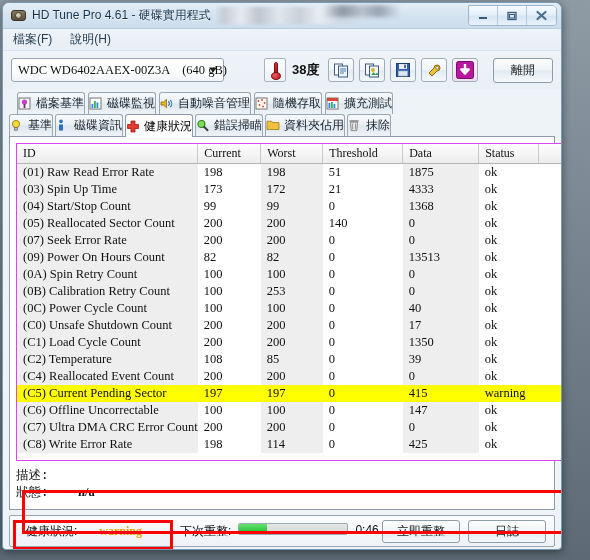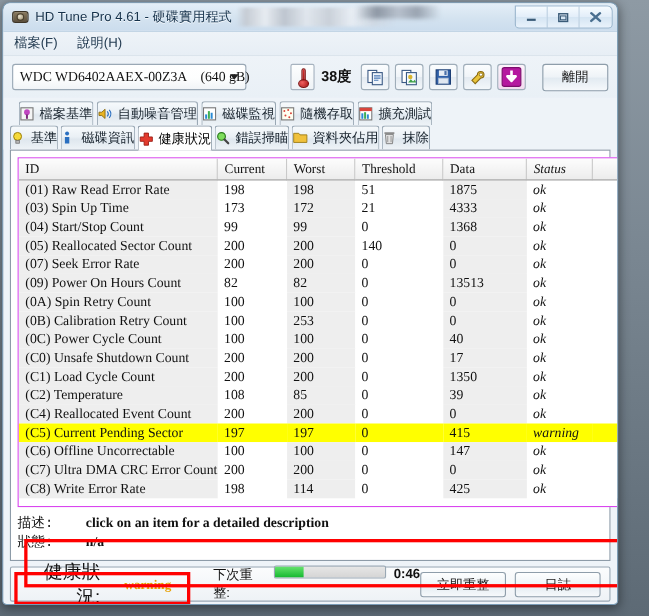--- a/index.html
+++ b/index.html
@@ -436,15 +436,6 @@
       </div>
       <div class="tab">
         <span class="ticon">
-          <svg width="14" height="13" viewBox="0 0 14 13">
-              <path d="M1 5h2.5L6.5 2.3v8.4L3.5 8H1z" fill="#e8b423" stroke="#8a6a12" stroke-width=".8"></path>
-              <path d="M8.4 4.2a3.4 3.4 0 0 1 0 4.6M10.3 2.8a5.6 5.6 0 0 1 0 7.4" stroke="#2a6fc0" stroke-width="1.1" fill="none"></path>
-            </svg>
-        </span>
-        <span>自動噪音管理</span>
-      </div>
-      <div class="tab">
-        <span class="ticon">
           <svg width="13" height="13" viewBox="0 0 13 13">
               <rect x="1" y="1" width="11" height="11" fill="#fff" stroke="#777"></rect>
               <rect x="2.5" y="7" width="1.8" height="4" fill="#2a8ad4"></rect>
@@ -453,6 +444,15 @@
             </svg>
         </span>
         <span>磁碟監視</span>
+      </div>
+      <div class="tab">
+        <span class="ticon">
+          <svg width="14" height="13" viewBox="0 0 14 13">
+              <path d="M1 5h2.5L6.5 2.3v8.4L3.5 8H1z" fill="#e8b423" stroke="#8a6a12" stroke-width=".8"></path>
+              <path d="M8.4 4.2a3.4 3.4 0 0 1 0 4.6M10.3 2.8a5.6 5.6 0 0 1 0 7.4" stroke="#2a6fc0" stroke-width="1.1" fill="none"></path>
+            </svg>
+        </span>
+        <span>自動噪音管理</span>
       </div>
       <div class="tab">
         <span class="ticon">

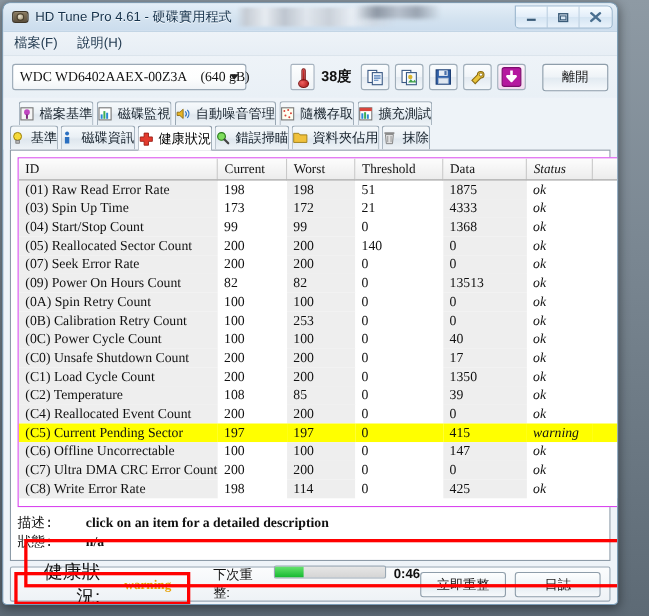--- a/index.html
+++ b/index.html
@@ -266,7 +266,7 @@
   .c-wor  { width: 62px; }
   .c-thr  { width: 80px; }
   .c-dat  { width: 76px; }
-  .c-sta  { width: 60px; font-style: italic; }
+  .c-sta  { width: 60px; }
   .c-pad  { width: auto; }
 
   #desc-area {

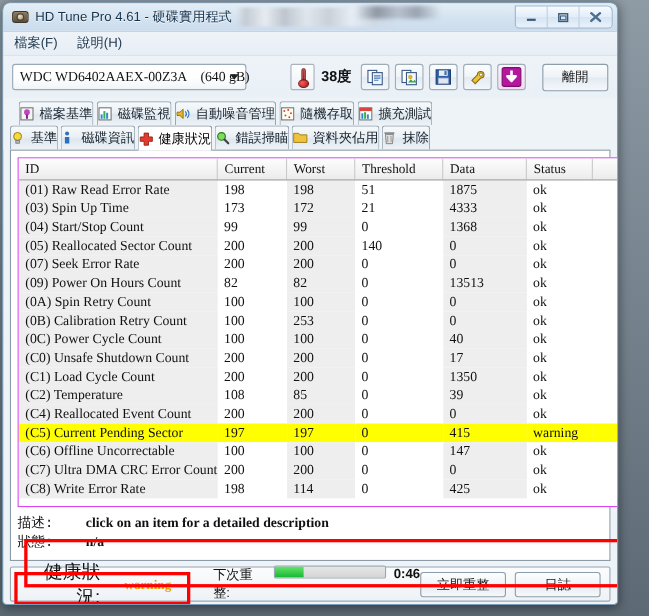--- a/index.html
+++ b/index.html
@@ -718,7 +718,6 @@
     <div id="desc-area">
       <div class="desc-row">
         <span class="desc-label">描述:</span>
-        <span class="desc-value">click on an item for a detailed description</span>
       </div>
       <div class="desc-row">
         <span class="desc-label">狀態:</span>

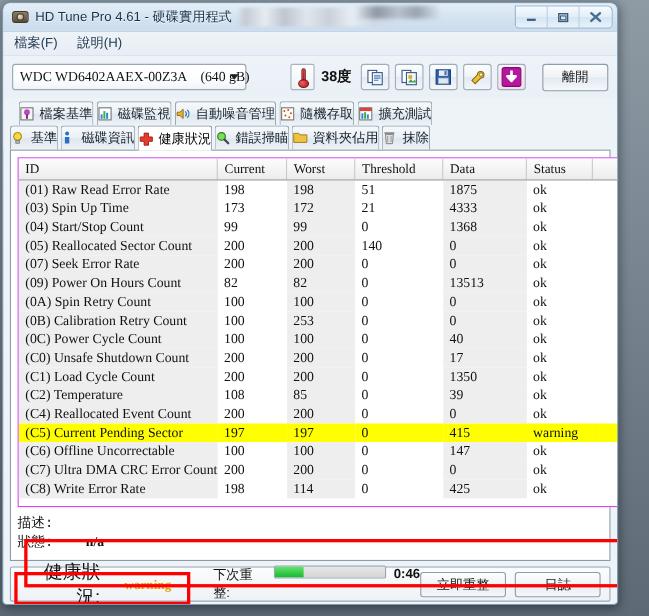--- a/index.html
+++ b/index.html
@@ -290,7 +290,7 @@
     padding: 0 8px;
   }
   #health-group { display:flex; align-items:center; gap: 22px; padding-left: 8px; }
-  #health-label { font-size: 17px; color:#111;text-align:right; }
+  #health-label { font-size: 12px; color:#111;text-align:right; }
   #health-value { font-size: 12px; font-weight:bold; color:#e8a000; font-family:"Liberation Serif", serif; }
   #refresh-group { display:flex; align-items:flex-start; gap:7px; margin-left: 38px; }
   #refresh-label { font-size: 12px; color:#111; }

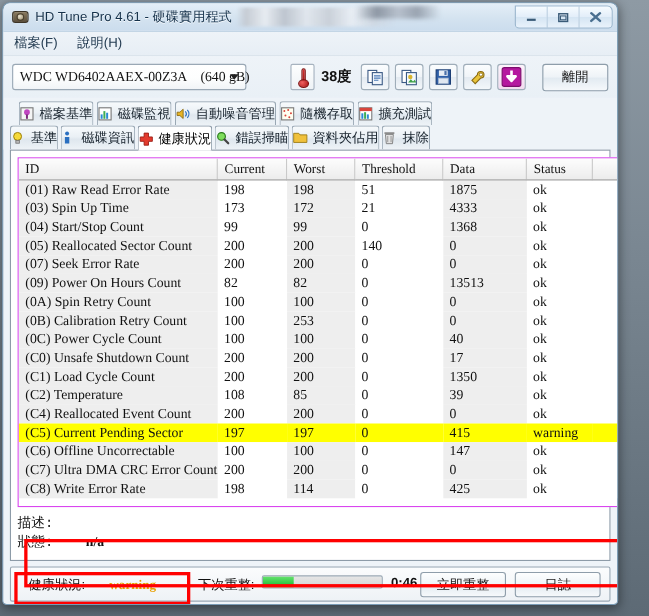--- a/index.html
+++ b/index.html
@@ -305,7 +305,7 @@
     height: 100%;
     background: linear-gradient(180deg,#66e36d,#14b830);
   }
-  #refresh-time { font-size: 12px; font-weight:bold; color:#111; }
+  #refresh-time { font-size: 12px; font-weight:normal; color:#111; }
   #status-buttons { margin-left:auto; display:flex; gap:8px; }
   .sbtn {
     width: 78px; height: 23px;

